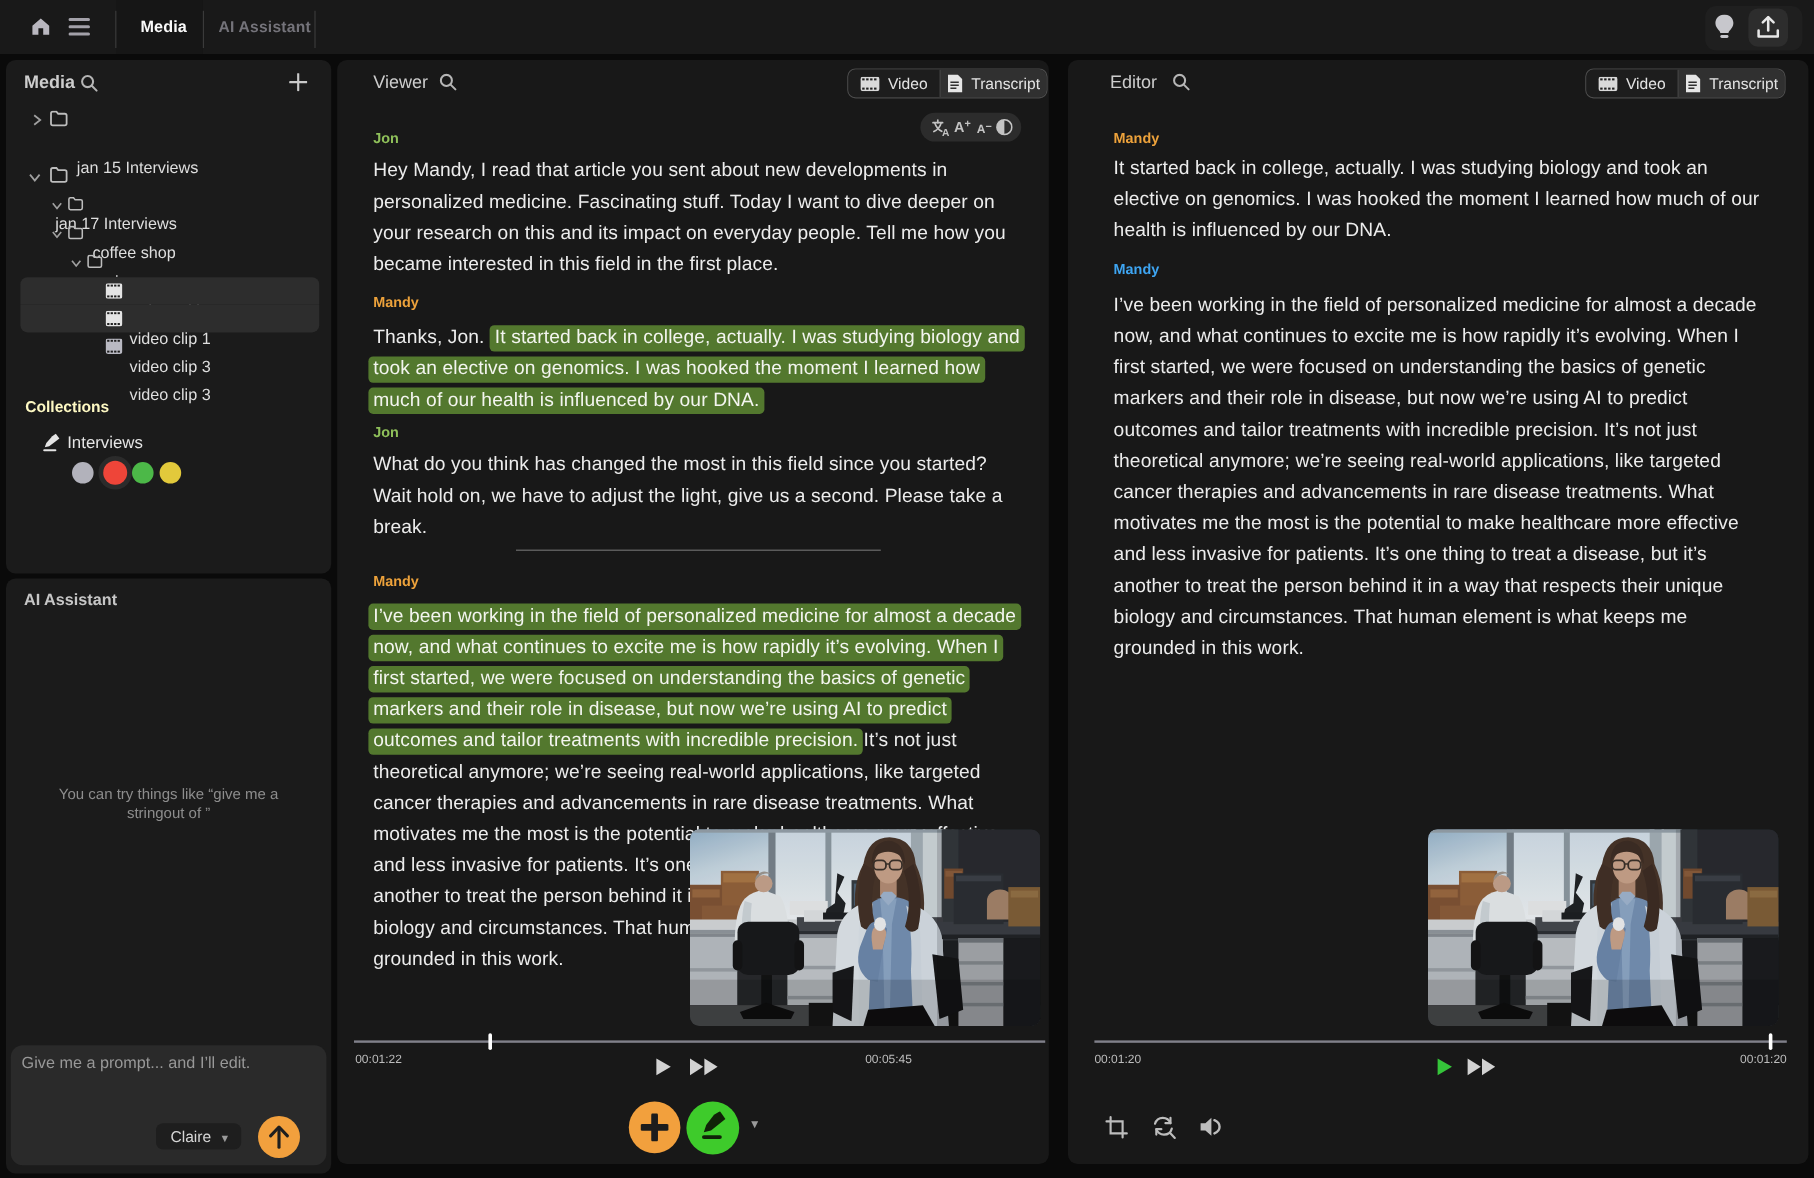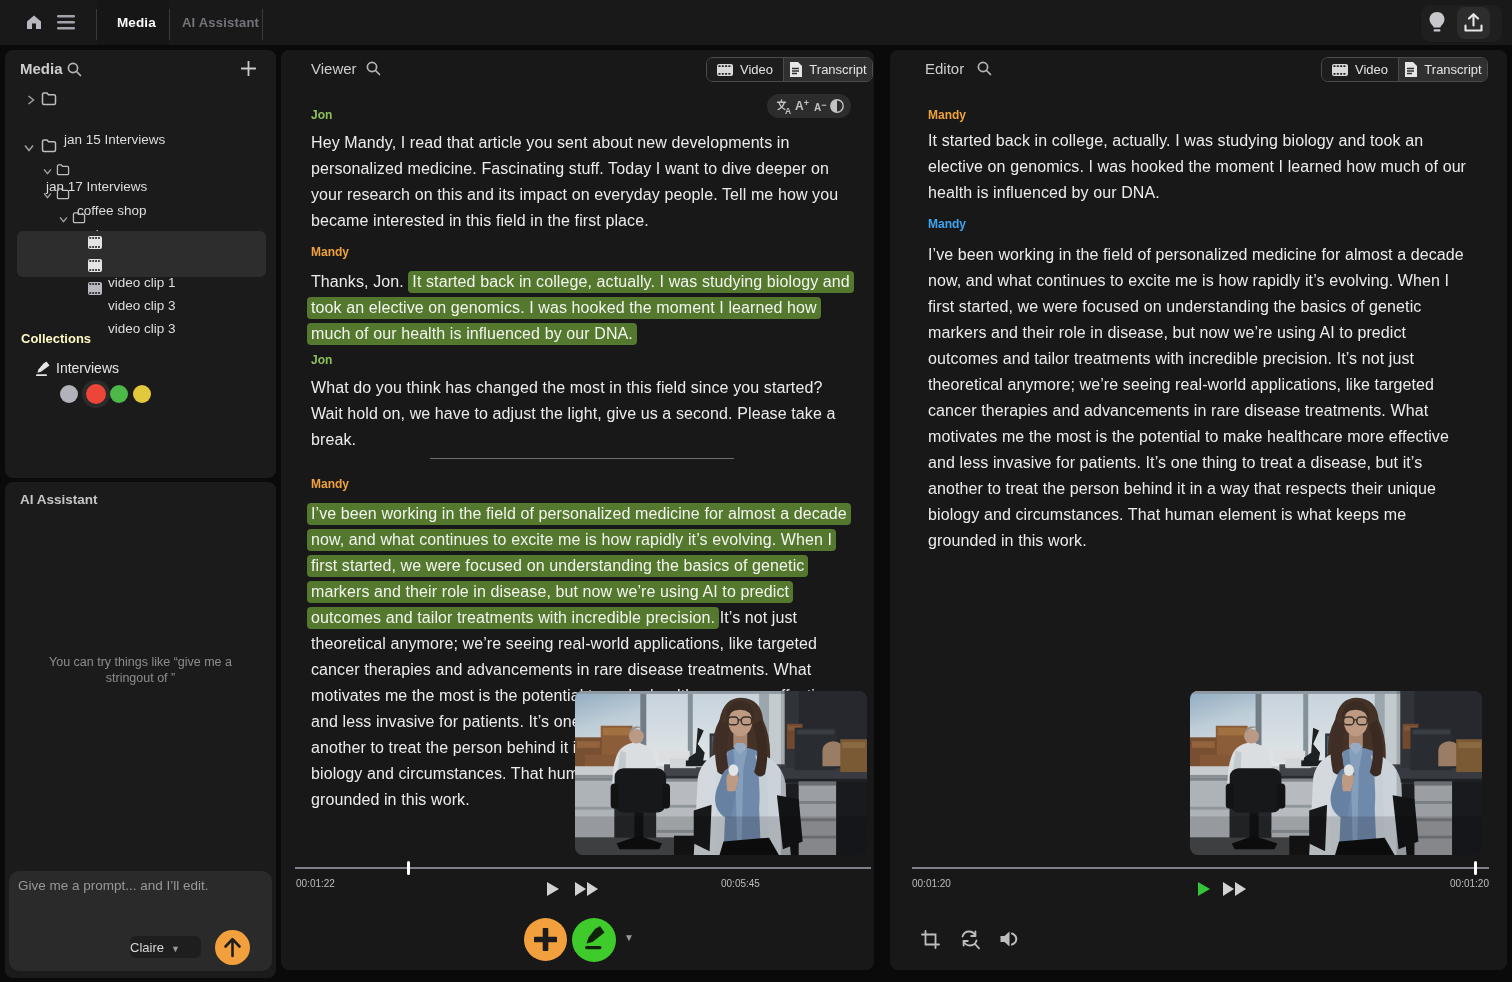--- a/index.html
+++ b/index.html
@@ -191,7 +191,7 @@
   <div class="abs" style="left:0;top:173px;width:271px;text-align:center;font-size:12.5px;color:#8d8d8d;line-height:15.5px">You can try things like “give me a<br>stringout of ”</div>
   <div class="abs" style="left:4px;top:389px;width:263px;height:100px;background:#2a2a2a;border-radius:10px">
     <div class="abs" style="left:9px;top:7px;font-size:13.5px;color:#989898">Give me a prompt... and I’ll edit.</div>
-    <div class="abs" style="left:121px;top:65px;width:71px;height:22px;background:#1e1e1e;border-radius:6px;color:#d6d6d6;font-size:13px;line-height:23px;text-align:left"><span style="">Claire</span><span style="color:#9a9a9a;font-size:9px;margin-left:7px">▼</span></div>
+    <div class="abs" style="left:121px;top:65px;width:71px;height:22px;background:#1e1e1e;border-radius:6px;color:#d6d6d6;font-size:13px;line-height:23px;text-align:left"><span style="margin-left:12px">Claire</span><span style="color:#9a9a9a;font-size:9px;margin-left:7px">▼</span></div>
     <div class="abs" style="left:206px;top:59px;width:35px;height:35px;border-radius:50%;background:#f2a03d">
       <svg class="abs" style="left:8px;top:7px" width="19" height="21" viewBox="0 0 19 21">
           <g stroke="#1e1e1e" stroke-width="2.6" fill="none" stroke-linecap="round" stroke-linejoin="round">

